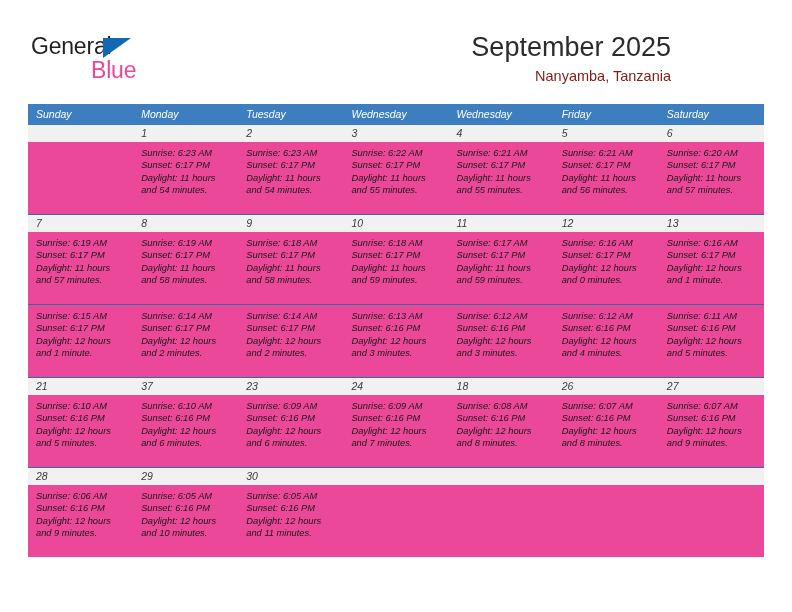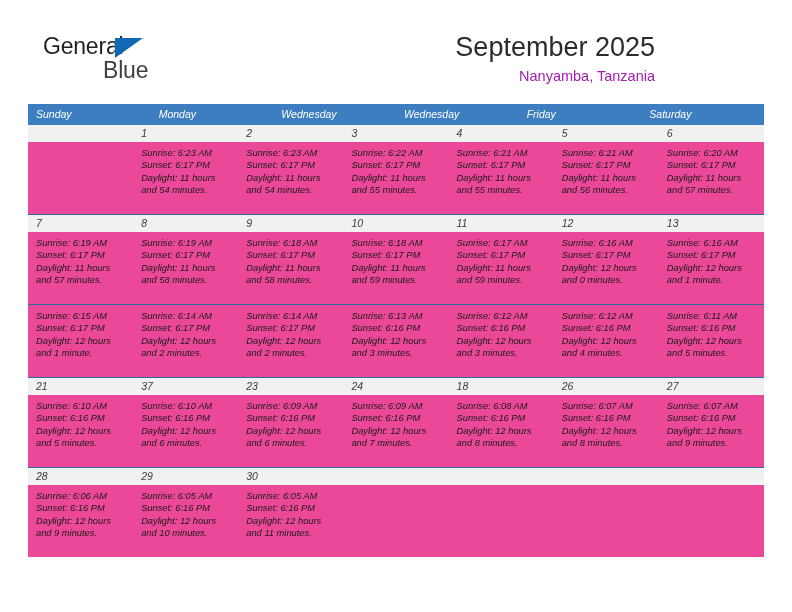--- a/index.html
+++ b/index.html
@@ -25,10 +25,11 @@
   
   .header {
     position: absolute;
-    left: 12px;
+    left: 0;
     top: 0;
     width: 676px;
     height: 100px;
+    padding-left: 28px;
   }
 
   .logo {

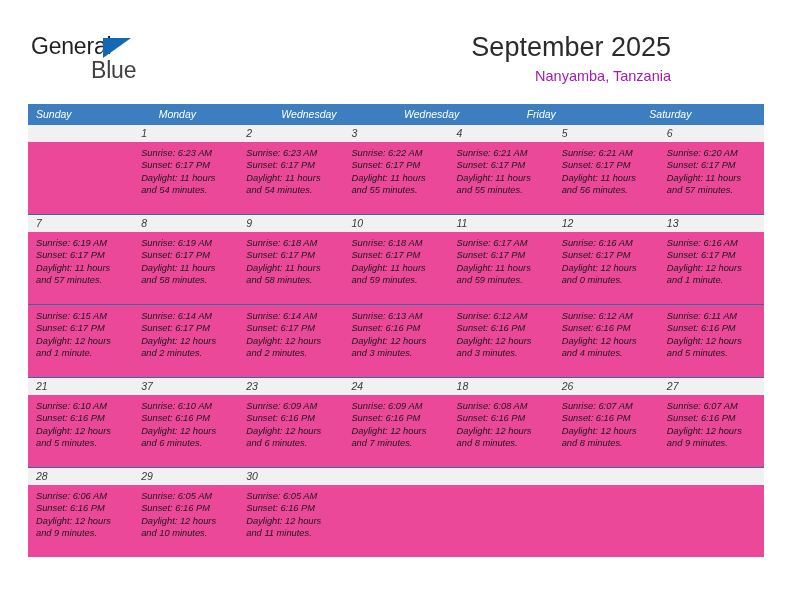--- a/index.html
+++ b/index.html
@@ -63,7 +63,7 @@
     top: 24px;
     font-size: 23px;
     letter-spacing: -0.2px;
-    color: #404040;
+    color: #ec4899;
     font-family: "Liberation Sans", sans-serif;
   }
 

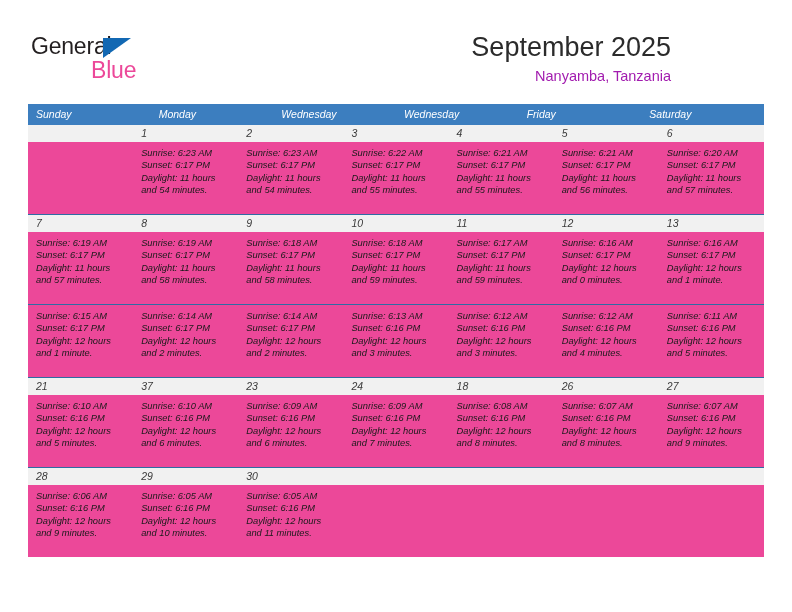--- a/index.html
+++ b/index.html
@@ -82,7 +82,7 @@
   }
   .cal-subtitle {
     font-size: 14.5px;
-    color: #a21caf;
+    color: #7f1d1d;
     line-height: 20px;
     margin-top: 2px;
     white-space: nowrap;

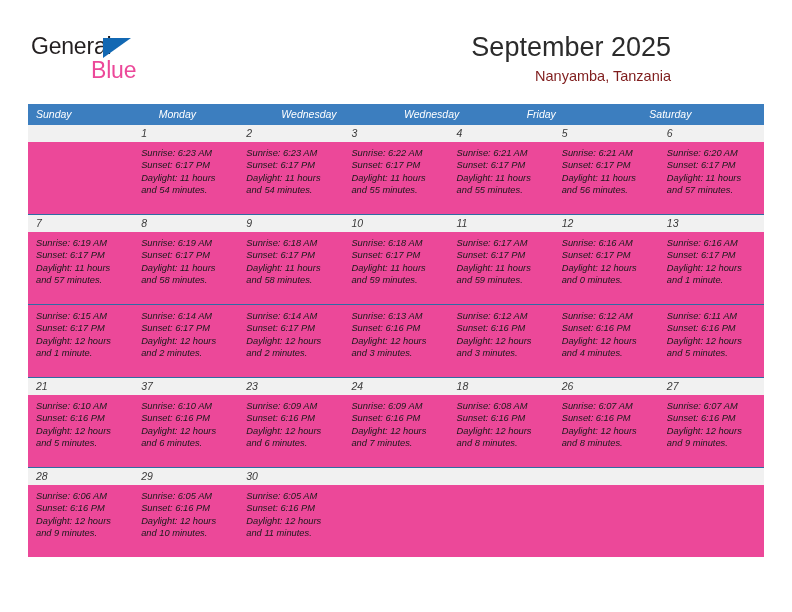--- a/index.html
+++ b/index.html
@@ -182,6 +182,7 @@
     <div class="weekday-row" id="weekday-row">
         <div class="weekday-cell">Sunday</div>
         <div class="weekday-cell">Monday</div>
+        <div class="weekday-cell">Tuesday</div>
         <div class="weekday-cell">Wednesday</div>
         <div class="weekday-cell">Wednesday</div>
         <div class="weekday-cell">Friday</div>

